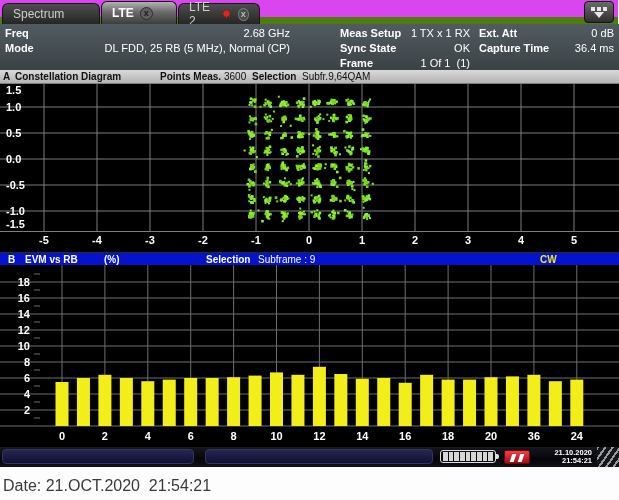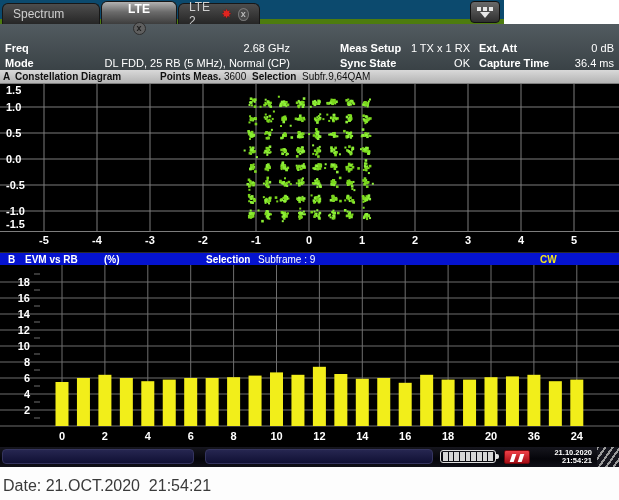--- a/index.html
+++ b/index.html
@@ -6,7 +6,7 @@
   *{box-sizing:border-box;font-family:"Liberation Sans",sans-serif;}
   .screen{position:relative;width:619px;height:500px;background:#fff;overflow:hidden;}
   
-  .tabbar{position:absolute;left:0;top:0;width:504px;height:24px;background:#0c4a6e;border-bottom:5px solid #4d7c0f;}
+  .tabbar{position:absolute;left:0;top:0;width:618px;height:24px;background:#d946ef;border-bottom:7px solid #4d7c0f;}
   .tab{position:absolute;top:3px;height:21px;border-radius:6px 6px 0 0;display:flex;align-items:center;gap:6px;padding:0 10px;font-size:12px;color:#cfcfcf;background:linear-gradient(#4d4d4d,#262626);border:1px solid #171717;border-bottom:none;cursor:default;}
   .tab.active{top:1px;height:23px;background:linear-gradient(#b2b2b2,#6b6b6b 45%,#3d3d3d);color:#fff;font-weight:bold;z-index:3;}
   .tab-spectrum{left:2px;width:98px;}

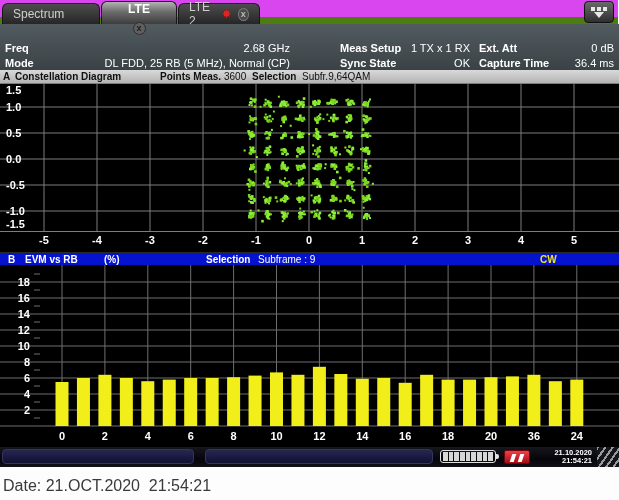--- a/index.html
+++ b/index.html
@@ -10,7 +10,7 @@
   .tab{position:absolute;top:3px;height:21px;border-radius:6px 6px 0 0;display:flex;align-items:center;gap:6px;padding:0 10px;font-size:12px;color:#cfcfcf;background:linear-gradient(#4d4d4d,#262626);border:1px solid #171717;border-bottom:none;cursor:default;}
   .tab.active{top:1px;height:23px;background:linear-gradient(#b2b2b2,#6b6b6b 45%,#3d3d3d);color:#fff;font-weight:bold;z-index:3;}
   .tab-spectrum{left:2px;width:98px;}
-  .tab-lte{left:101px;width:76px;flex-direction:column;}
+  .tab-lte{left:101px;width:76px;}
   .tab-lte2{left:178px;width:82px;}
   .close-circle{display:inline-block;width:13px;height:13px;border:1px solid #2c2c2c;border-radius:50%;background:#5f5f5f;color:#1c1c1c;font-size:9px;line-height:11px;text-align:center;font-weight:bold;}
   .tab-lte2 .close-circle{background:#4a4a4a;border-color:#777;color:#bbb;}

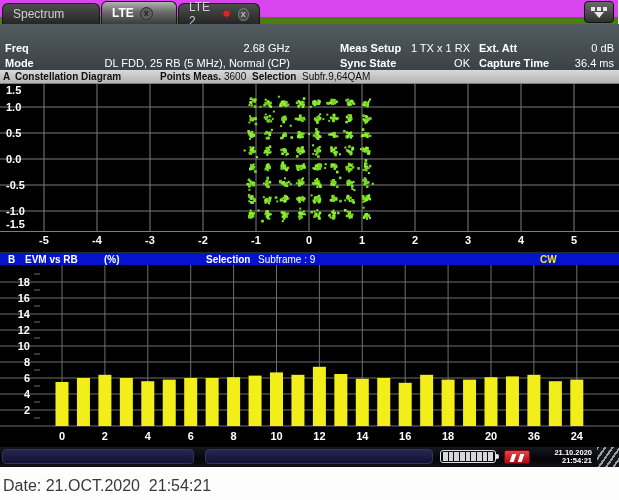--- a/index.html
+++ b/index.html
@@ -21,7 +21,7 @@
   .tab-menu .tri{width:0;height:0;border-left:5px solid transparent;border-right:5px solid transparent;border-top:6px solid #e8e8e8;}
   
   .header{position:absolute;left:0;top:24px;width:619px;height:46px;background:linear-gradient(#525b60,#3a4246);color:#fff;font-size:11px;}
-  .hrow{position:absolute;left:0;width:619px;height:15px;line-height:15px;margin-top:15px;}
+  .hrow{position:absolute;left:0;width:619px;height:15px;line-height:15px;}
   .hrow .lab{font-weight:bold;position:absolute;white-space:pre;}
   .hrow .val{position:absolute;text-align:right;white-space:pre;}
   .a-lab{left:5px;}  .a-val{left:100px;width:190px;}

